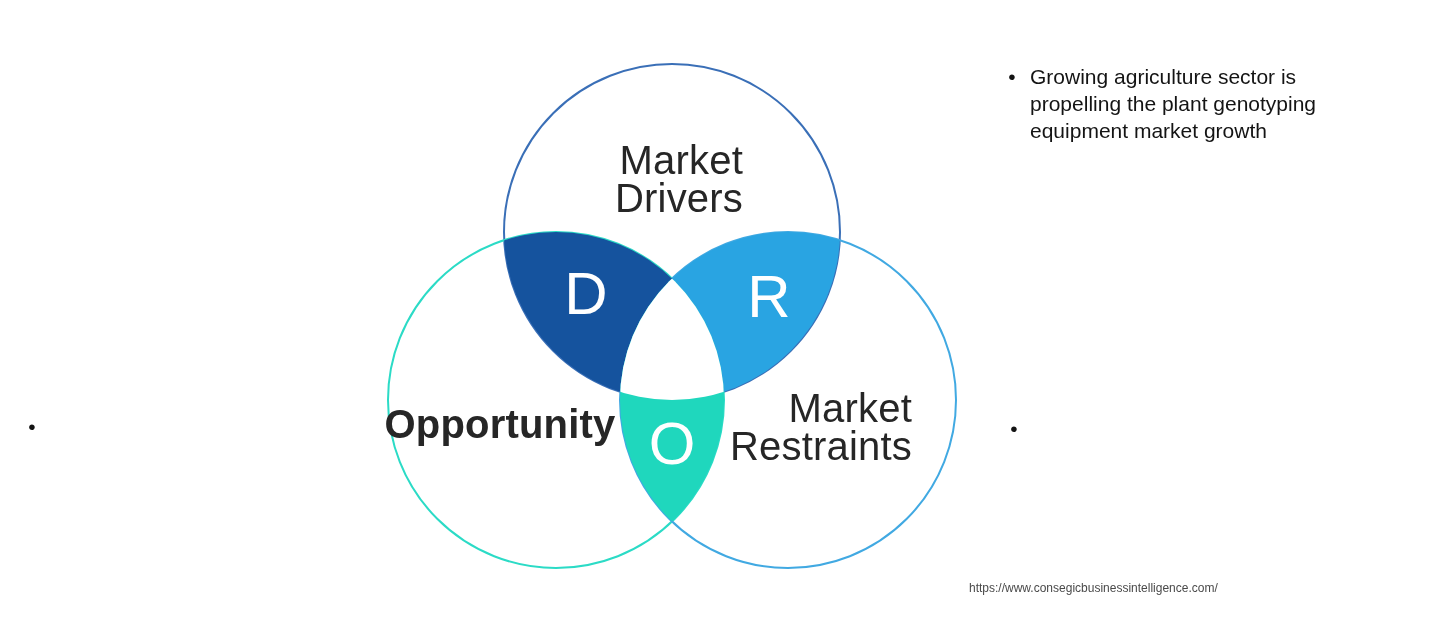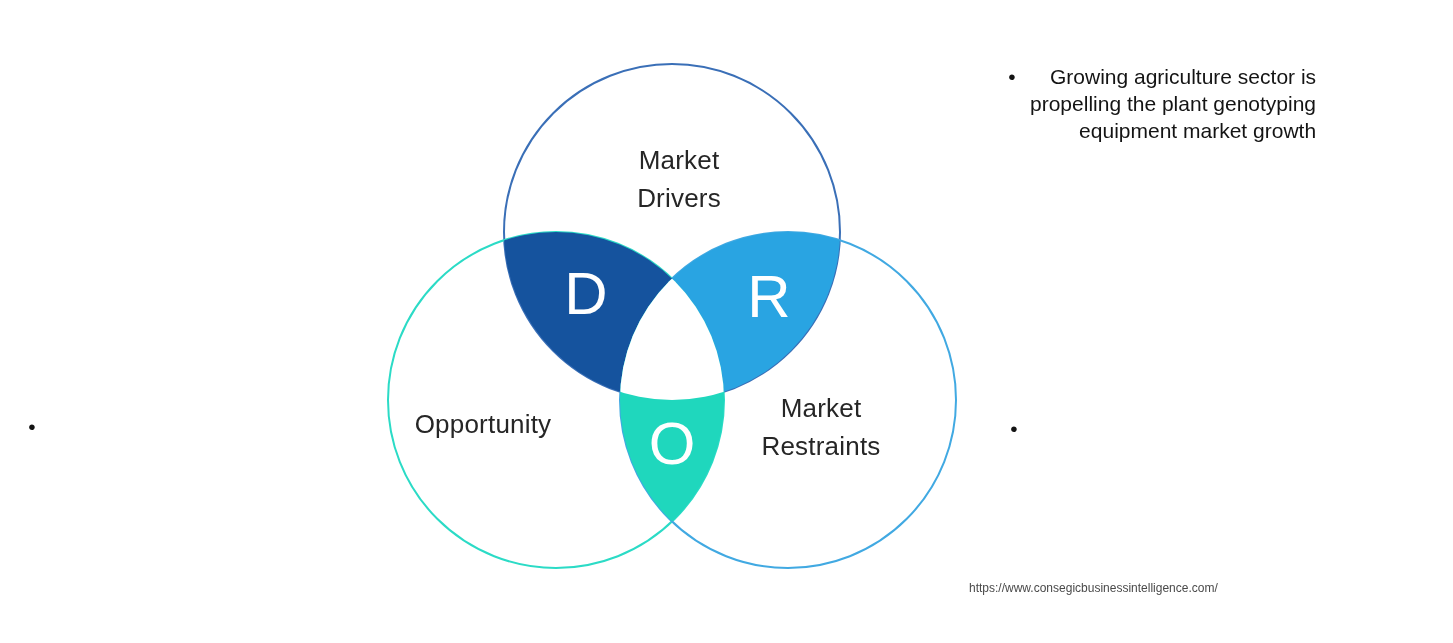--- a/index.html
+++ b/index.html
@@ -56,7 +56,6 @@
   }
   .annotation .annotation-text {
     white-space: pre-line;
-    text-align: right;
   }
   #ann-drivers     { left: 1006px; top: 63px;  width: 380px; }
   #ann-opportunity { left: 26px;   top: 413px; width: 340px; }

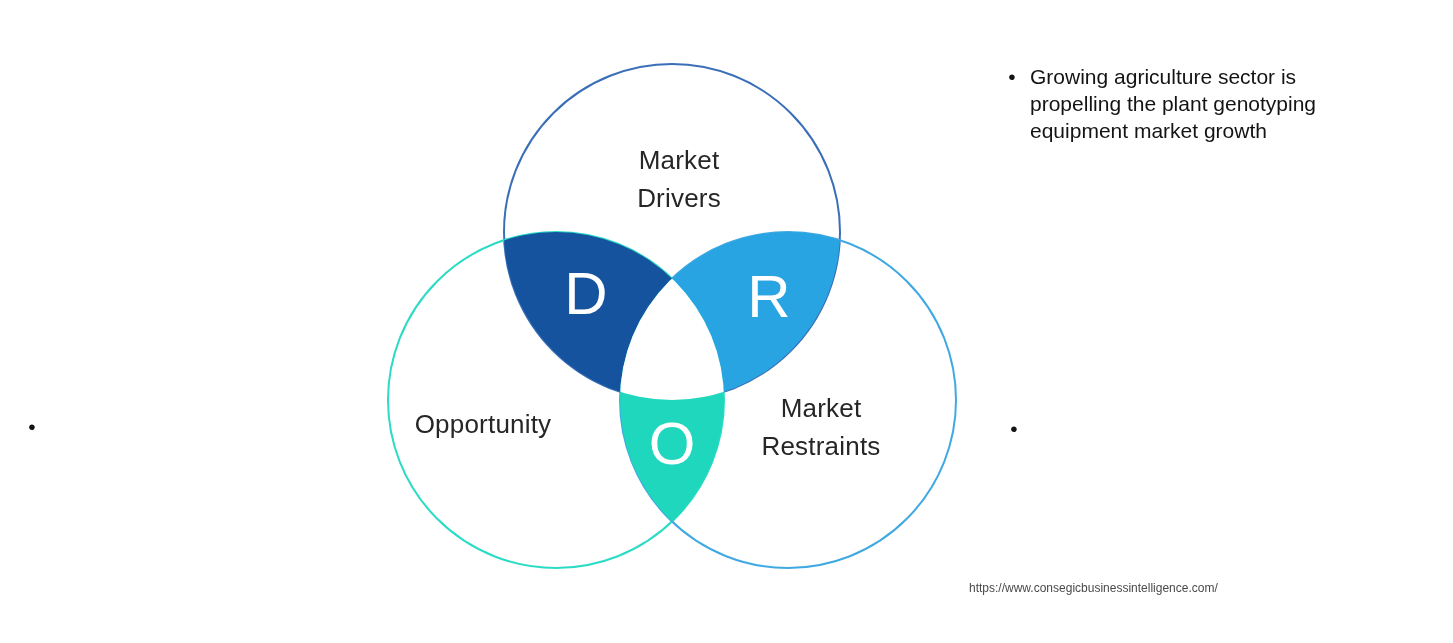--- a/index.html
+++ b/index.html
@@ -29,8 +29,8 @@
   .venn-label {
     position: absolute;
     transform: translateX(-50%);
-    text-align: center;
-    font-size: 26px;
+    text-align: right;
+    font-size: 40px;
     line-height: 38px;
     color: #262626;
     white-space: pre-line;

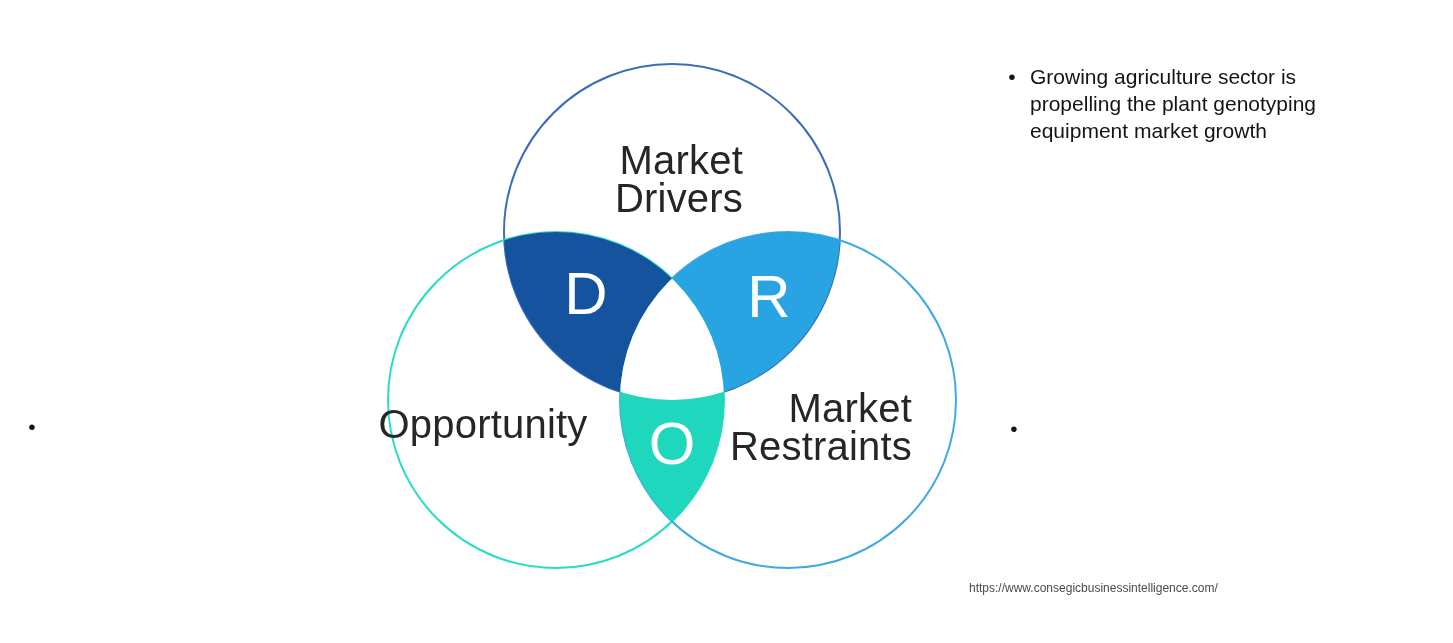--- a/index.html
+++ b/index.html
@@ -37,7 +37,7 @@
     letter-spacing: 0.2px;
   }
   #label-drivers      { left: 679px; top: 141px; }
-  #label-opportunity  { left: 483px; top: 405px; }
+  #label-opportunity  { left: 500px; top: 405px; font-weight: bold; }
   #label-restraints   { left: 821px; top: 389px; }
 
   .annotation {

